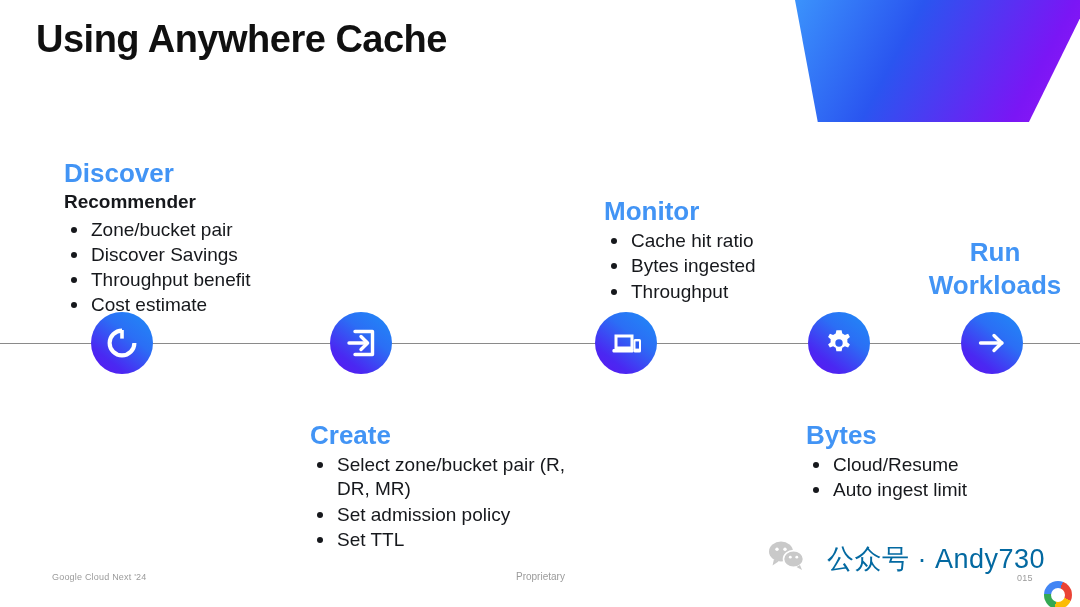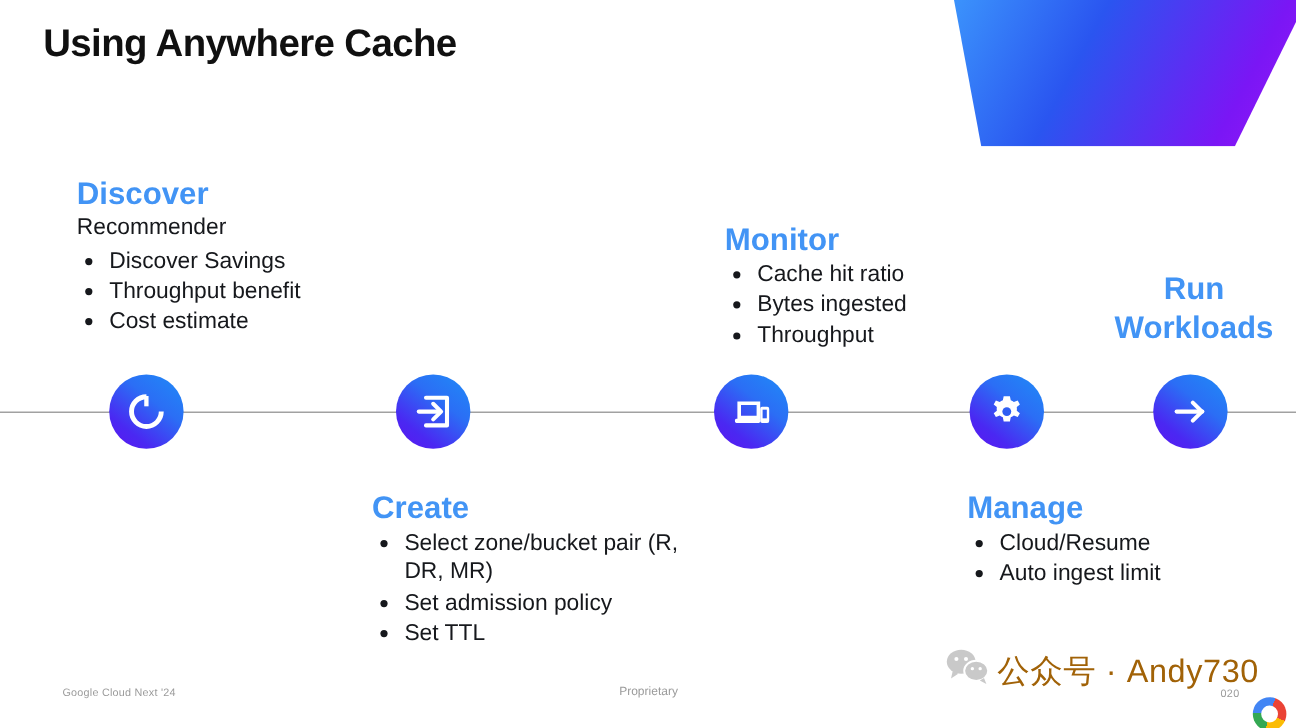--- a/index.html
+++ b/index.html
@@ -40,7 +40,7 @@
     position: absolute;
     left: 36px;
     top: 18px;
-    font-size: 32px;
+    font-size: 38px;
     font-weight: bold;
     color: #101010;
     letter-spacing: -0.5px;

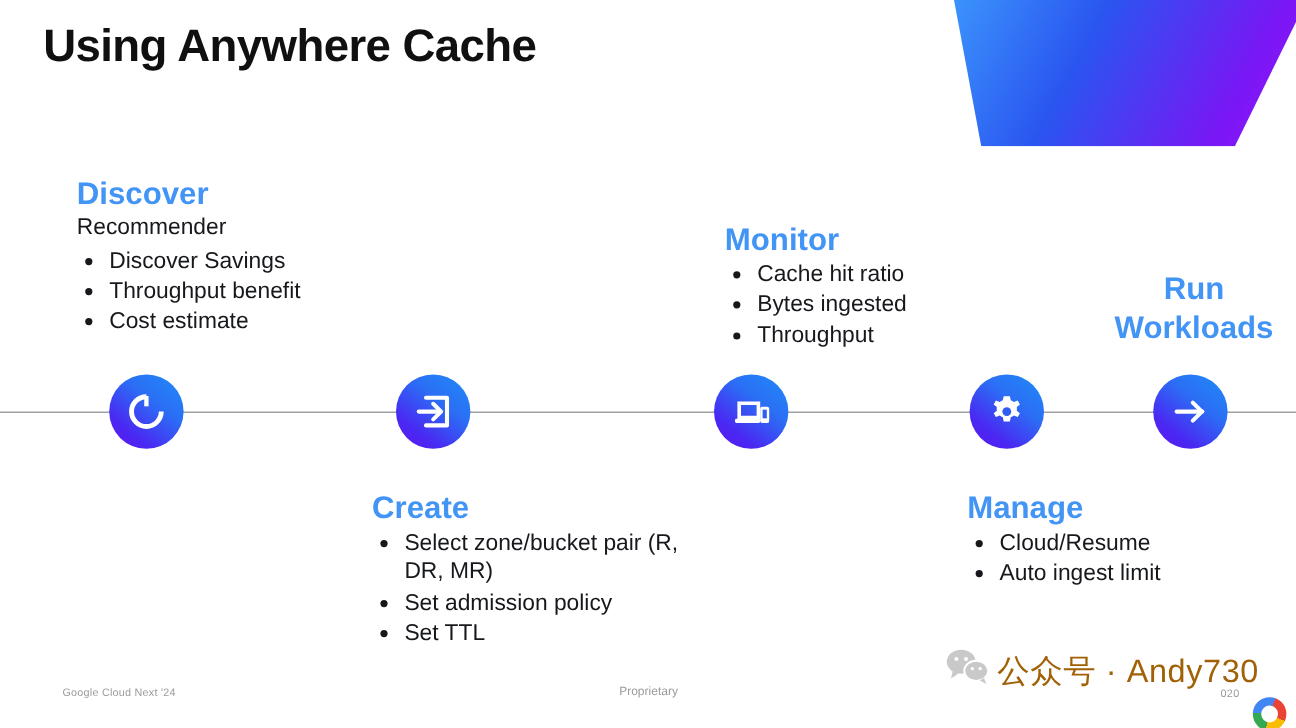--- a/index.html
+++ b/index.html
@@ -111,7 +111,7 @@
     background: #16181c;
   }
 
-  .block { position: absolute; }
+  .block { position: absolute; margin-top: 12px; }
 
   #block-discover { left: 64px; top: 148px; width: 280px; }
   #block-create   { left: 310px; top: 410px; width: 270px; }

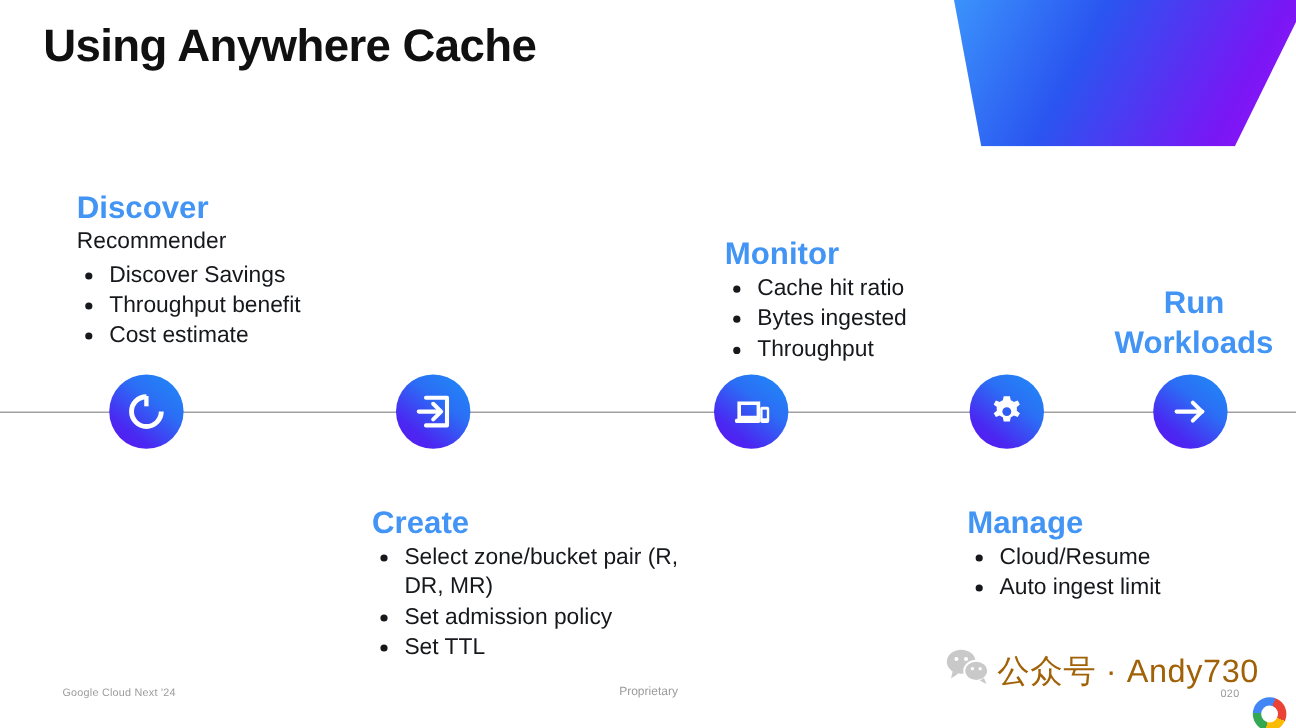--- a/index.html
+++ b/index.html
@@ -85,6 +85,7 @@
     font-size: 19px;
     line-height: 1.18;
     margin-top: 4px;
+    font-weight: bold;
   }
 
   ul.bullets {

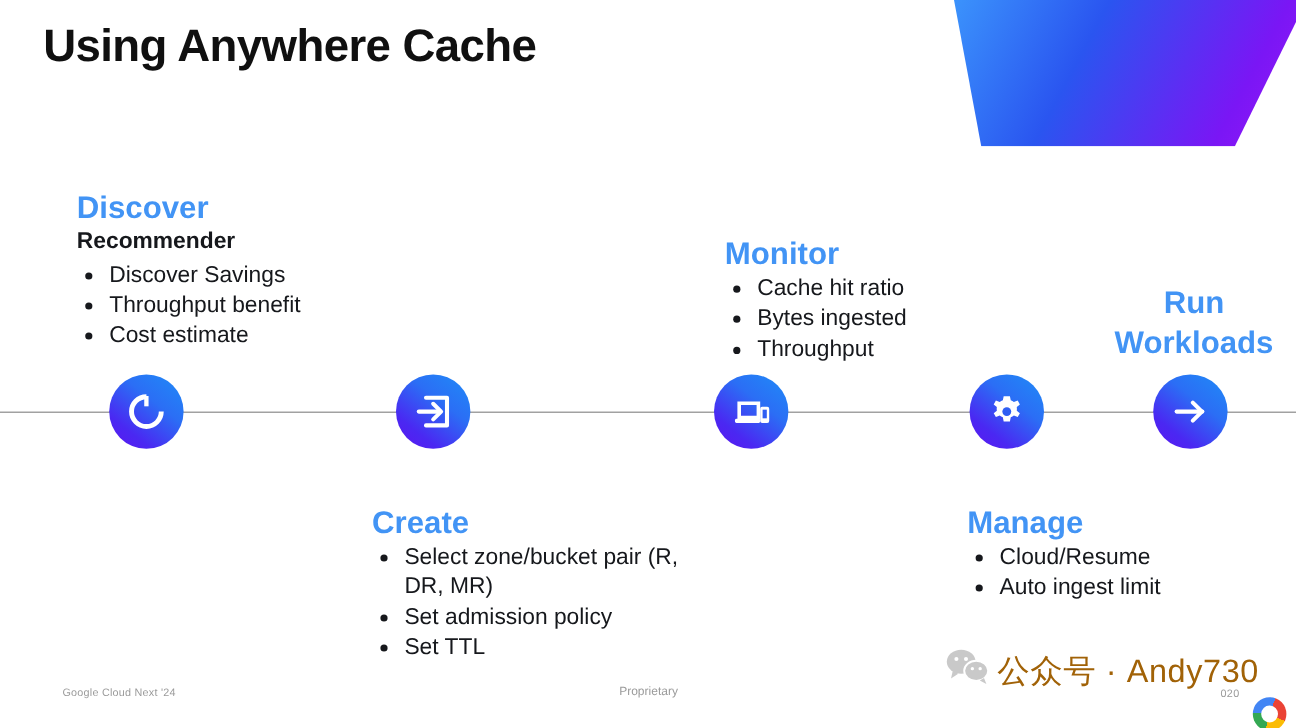--- a/index.html
+++ b/index.html
@@ -248,6 +248,7 @@
     <div class="section-head">Discover</div>
     <div class="sub-head">Recommender</div>
     <ul class="bullets">
+      <li>Zone/bucket pair</li>
       <li>Discover Savings</li>
       <li>Throughput benefit</li>
       <li>Cost estimate</li>

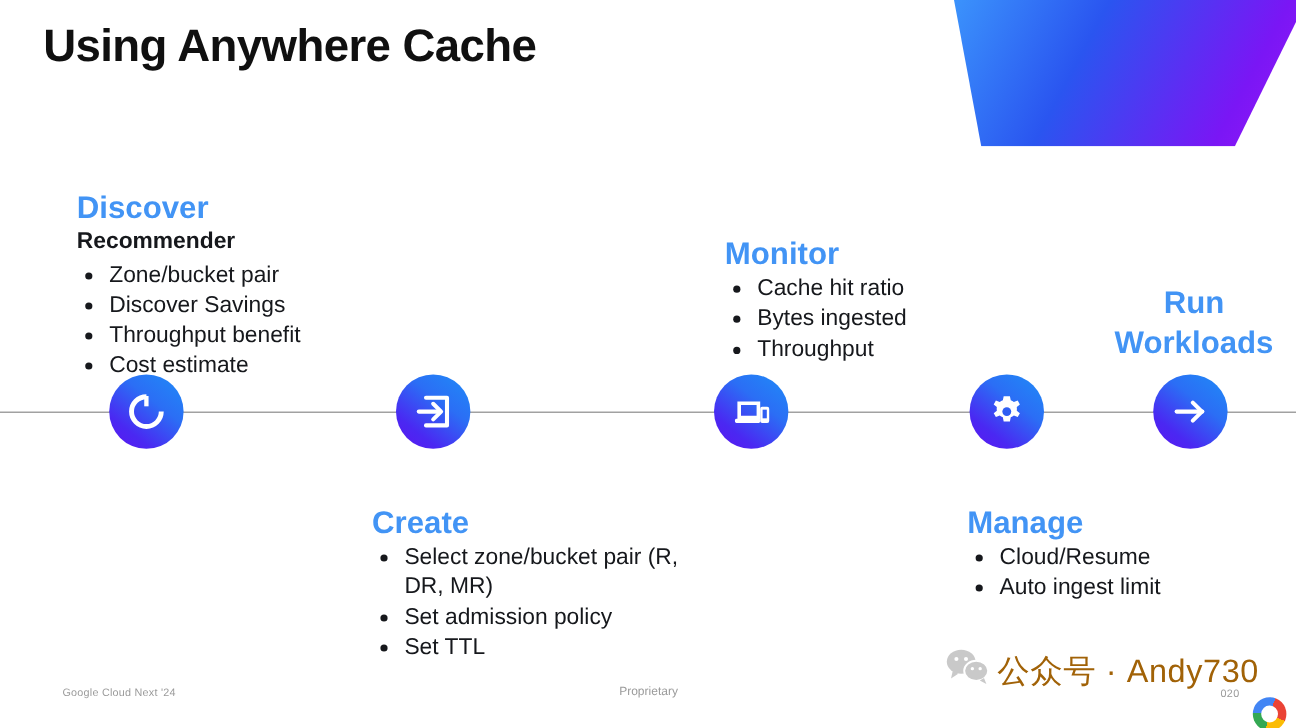--- a/index.html
+++ b/index.html
@@ -274,7 +274,7 @@
   </div>
 
   <div class="block" id="block-manage">
-    <div class="section-head">Manage</div>
+    <div class="section-head">Bytes</div>
     <ul class="bullets">
       <li>Cloud/Resume</li>
       <li>Auto ingest limit</li>

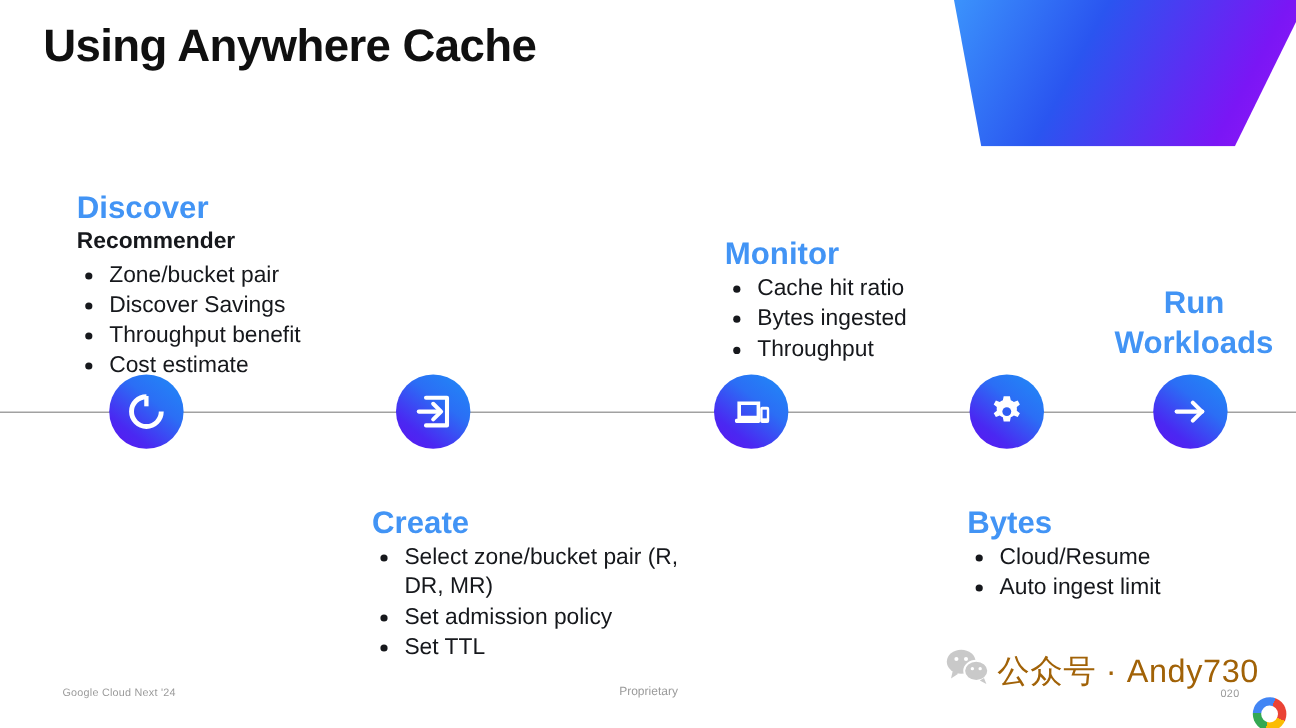--- a/index.html
+++ b/index.html
@@ -150,12 +150,12 @@
   
   .watermark {
     position: absolute;
-    left: 788px;
+    left: 768px;
     top: 540px;
     display: flex;
     align-items: center;
-    gap: 5px;
-    color: #a16207;
+    gap: 21px;
+    color: #0369a1;
     font-size: 27px;
     letter-spacing: 0.5px;
     white-space: nowrap;

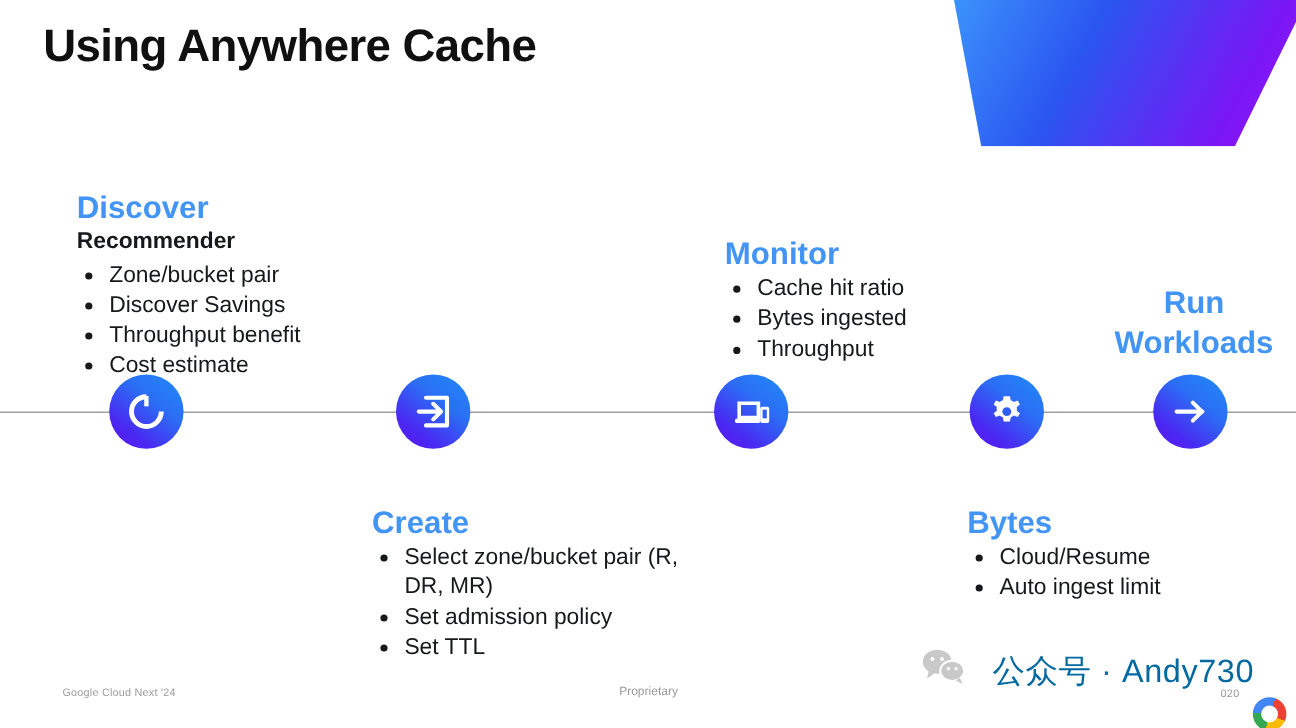--- a/index.html
+++ b/index.html
@@ -288,7 +288,7 @@
 
   <div class="footer-left">Google Cloud Next '24</div>
   <div class="footer-center">Proprietary</div>
-  <div class="page-number">020</div>
+  <div class="page-number">015</div>
 
   <div class="watermark">
     <span class="wm-icon">

